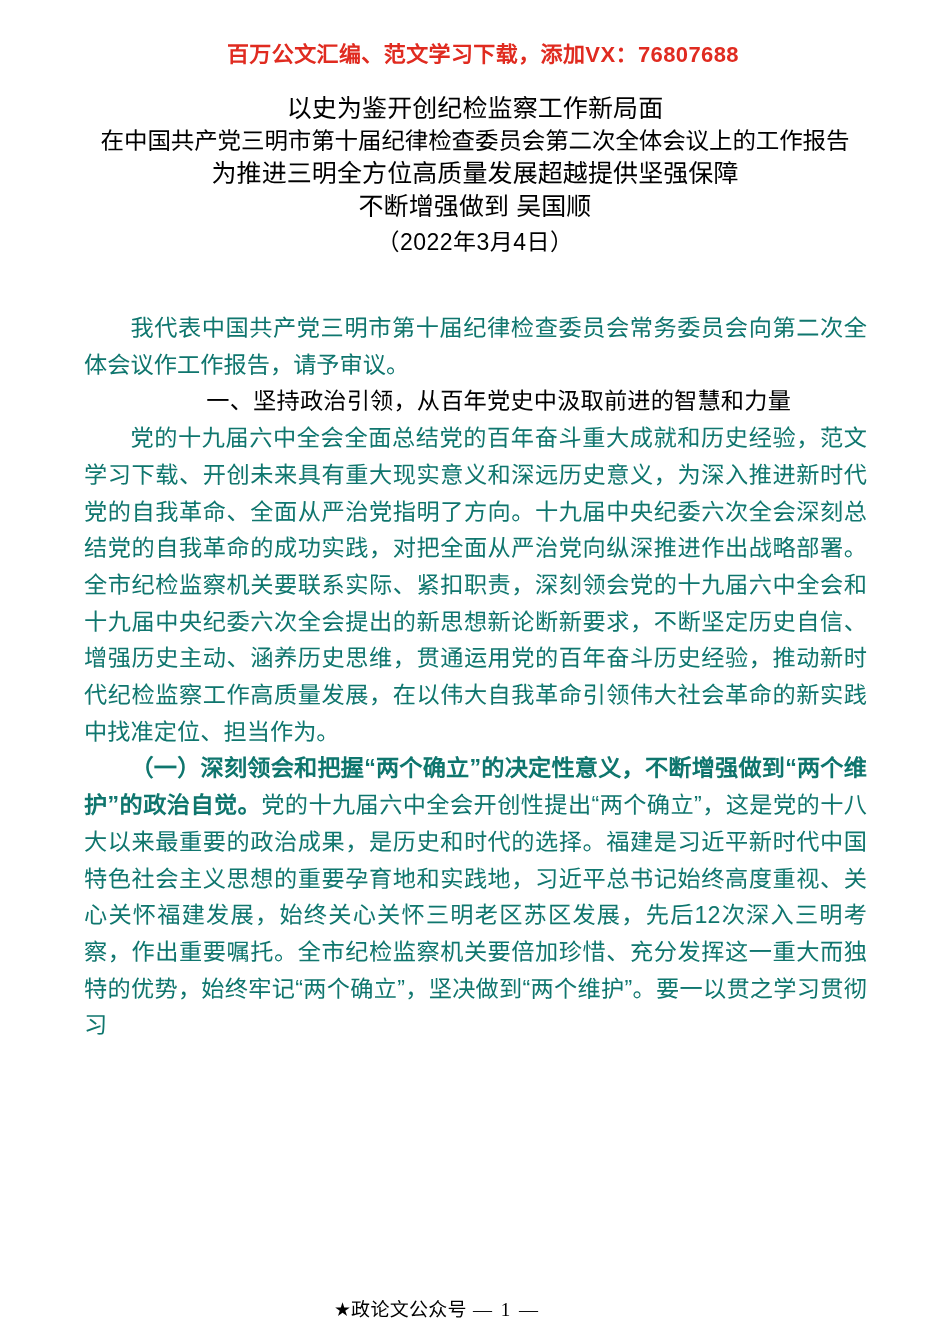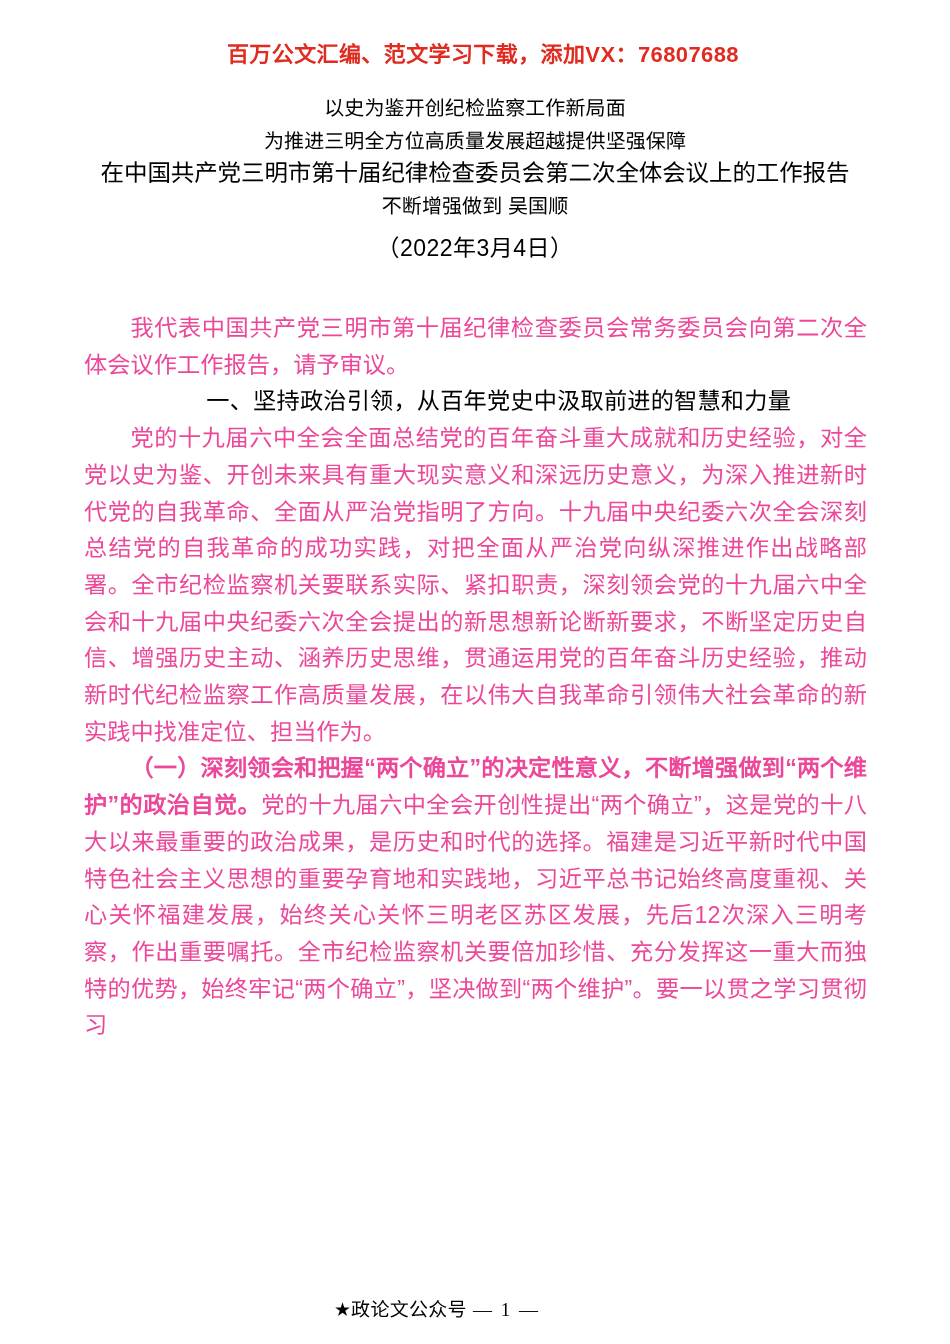--- a/index.html
+++ b/index.html
@@ -51,7 +51,7 @@
     text-align: center;
   }
   .title-line {
-    font-size: 20px;
+    font-size: 25px;
     line-height: 32.5px;
     font-weight: 400;
     color: #000;

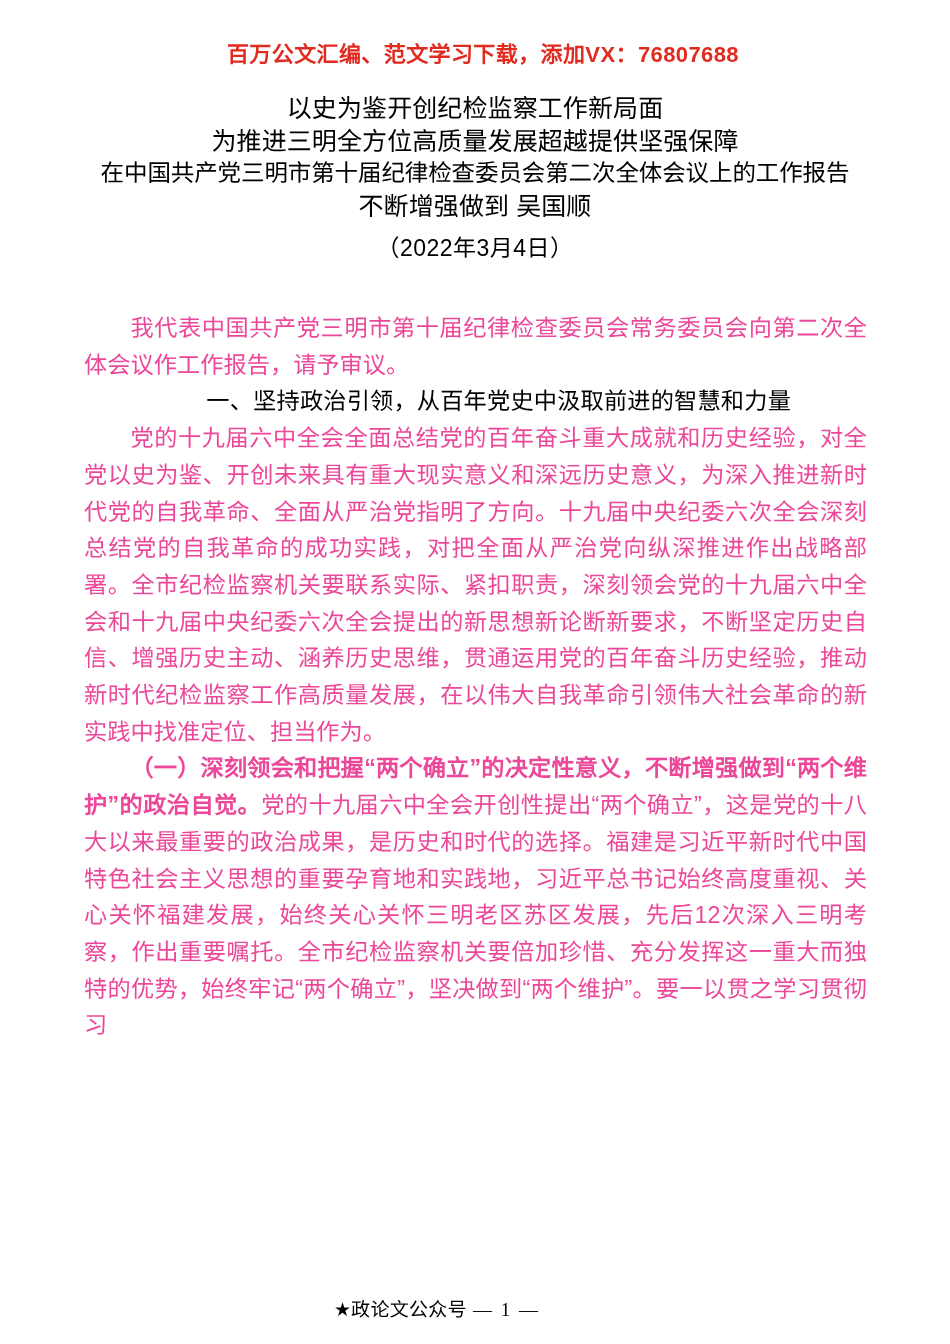--- a/index.html
+++ b/index.html
@@ -141,8 +141,8 @@
 
   <div class="title-block">
     <div class="title-line">以史为鉴开创纪检监察工作新局面</div>
+    <div class="title-line wide">在中国共产党三明市第十届纪律检查委员会第二次全体会议上的工作报告</div>
     <div class="title-line">为推进三明全方位高质量发展超越提供坚强保障</div>
-    <div class="title-line wide">在中国共产党三明市第十届纪律检查委员会第二次全体会议上的工作报告</div>
     <div class="title-line">不断增强做到  吴国顺</div>
     <div class="title-line title-date">（2022年3月4日）</div>
   </div>

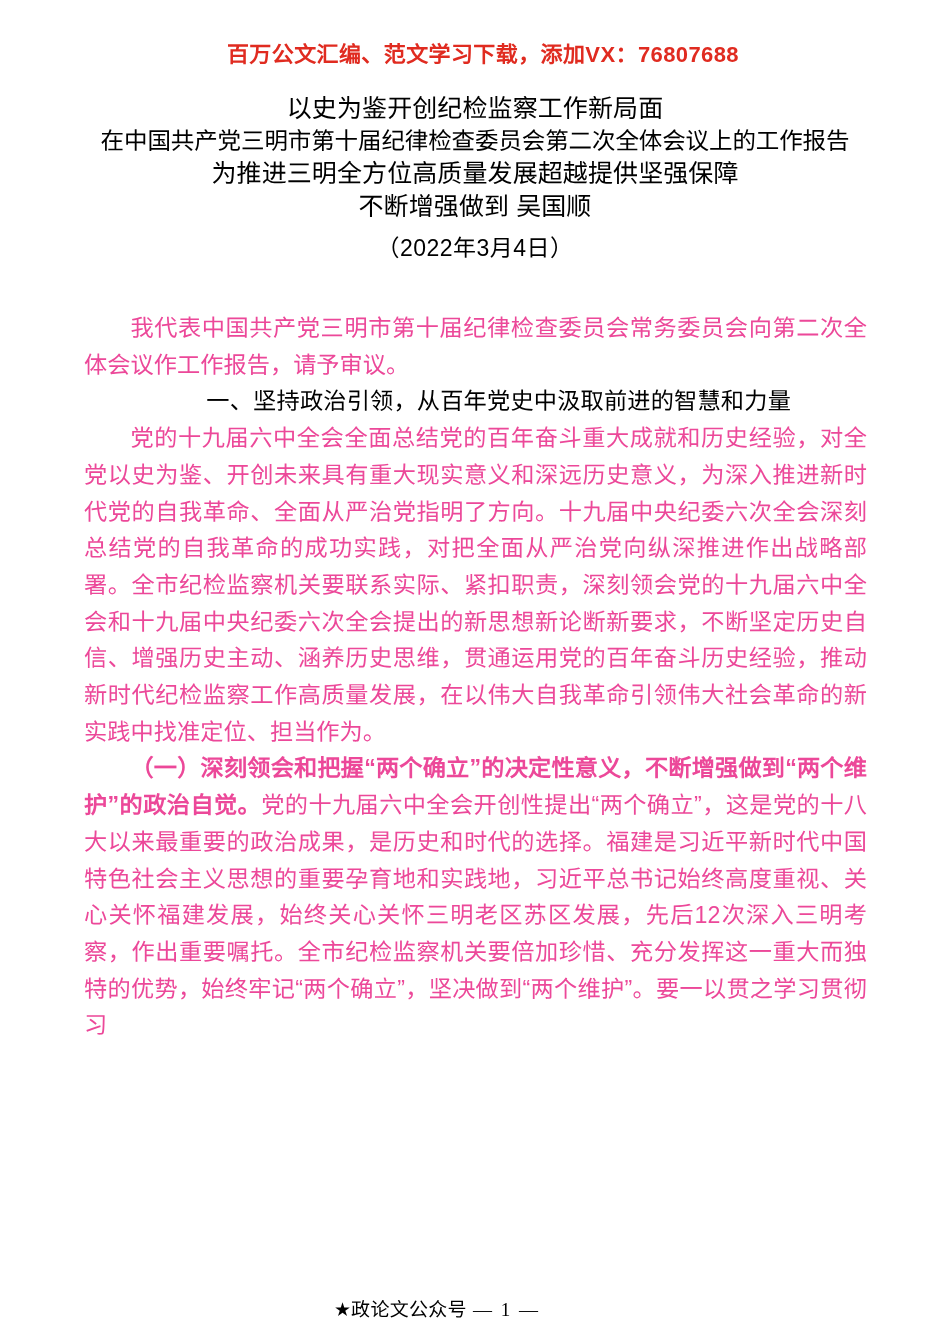--- a/index.html
+++ b/index.html
@@ -66,7 +66,7 @@
   .title-date {
     font-size: 23px;
     line-height: 32.5px;
-    margin-top: 10px;
+    margin-top: 4px;
     letter-spacing: 0.5px;
   }
 

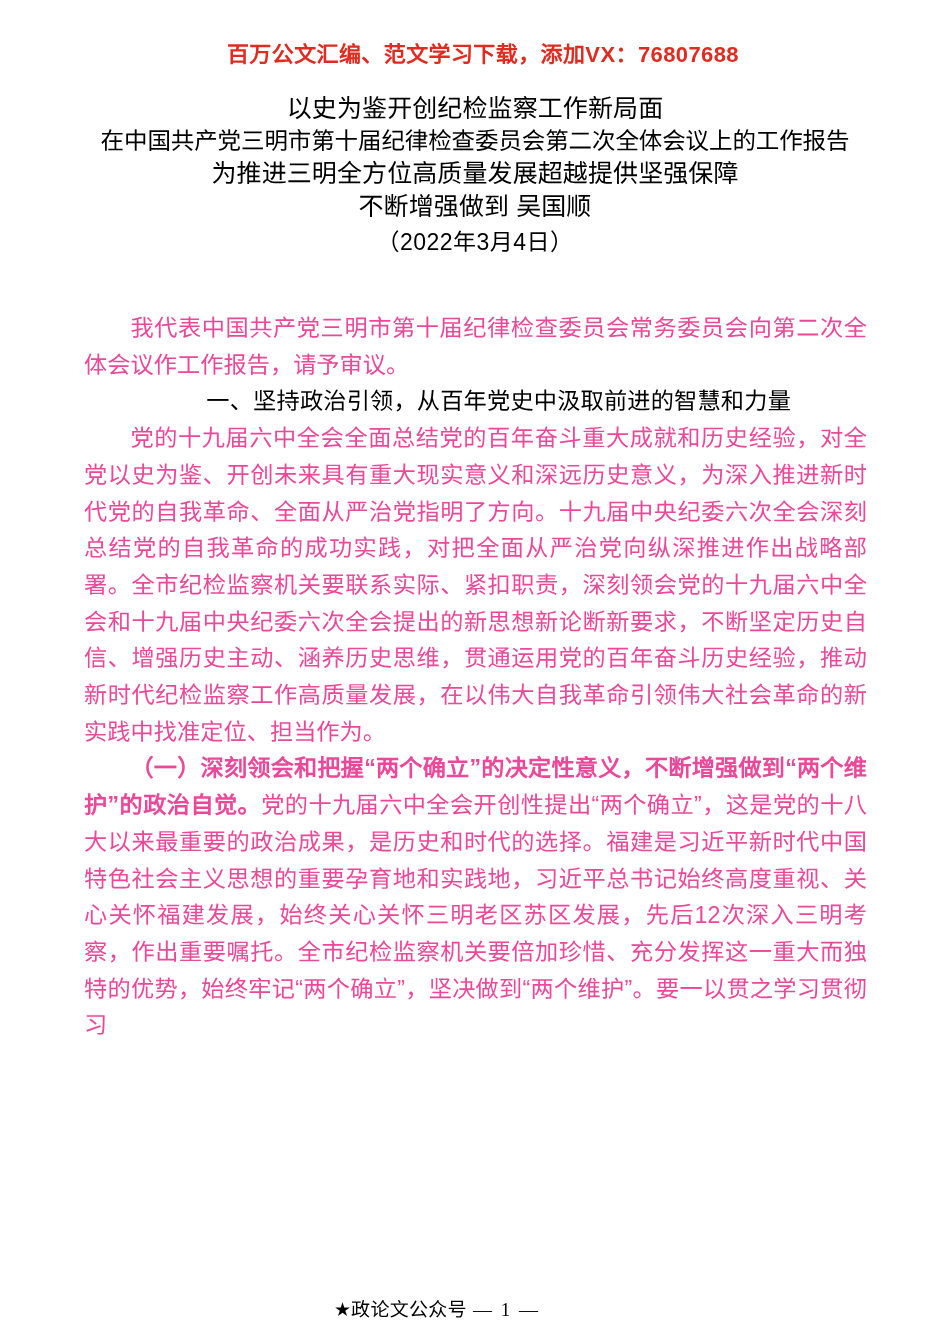--- a/index.html
+++ b/index.html
@@ -85,7 +85,7 @@
     text-justify: inter-ideograph;
     text-indent: 2em;
     letter-spacing: 0.05px;
-    color: #ec4899;
+    color: #0f766e;
     font-family: "Liberation Sans", "DejaVu Sans", sans-serif;
   }
   p.para.last-line-left {

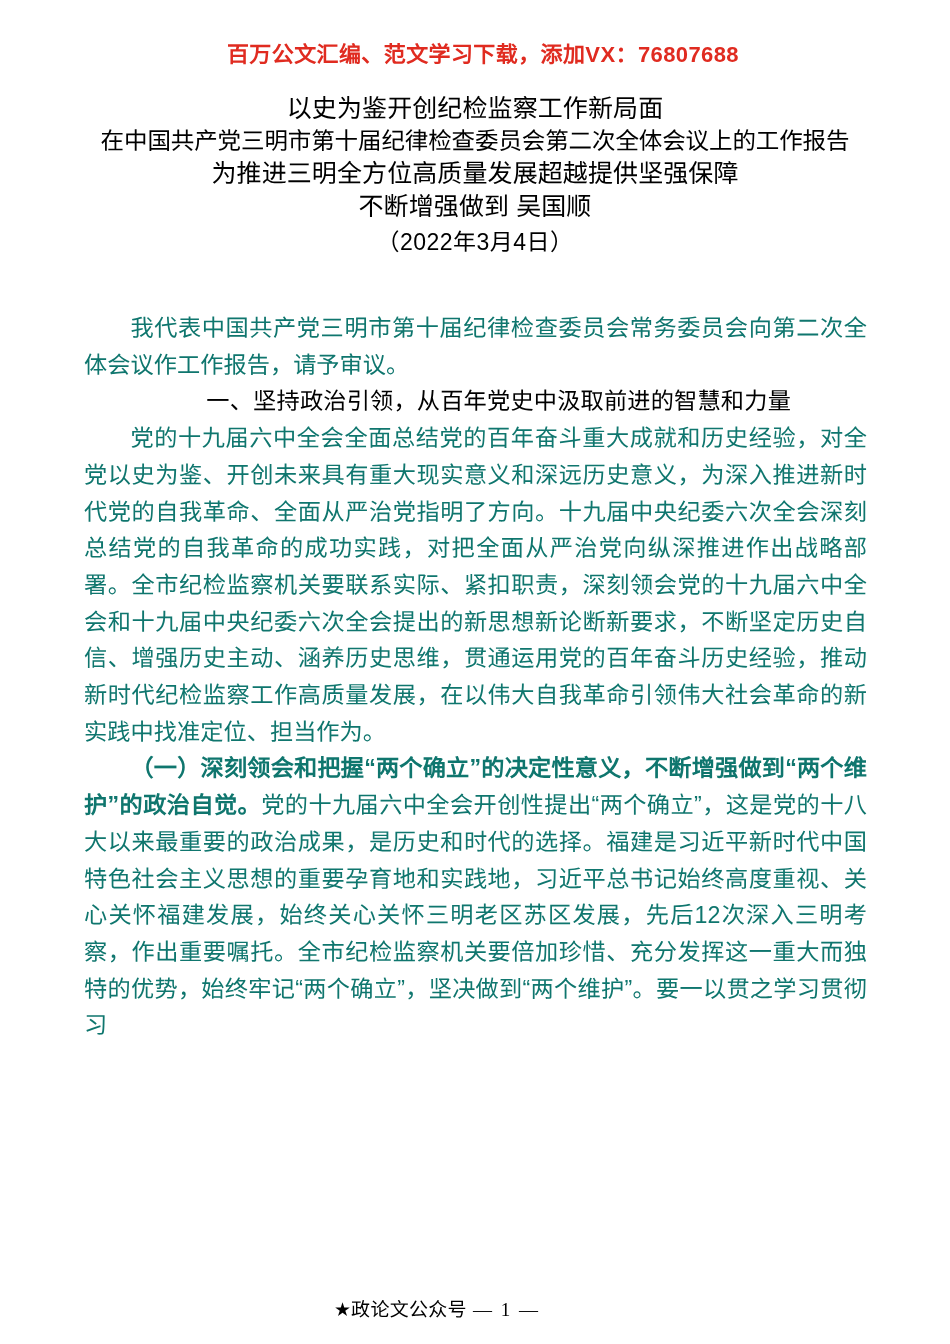--- a/index.html
+++ b/index.html
@@ -154,7 +154,7 @@
 
     <p class="heading-1">一、坚持政治引领，从百年党史中汲取前进的智慧和力量</p>
 
-    <p class="para last-line-left">党的十九届六中全会全面总结党的百年奋斗重大成就和历史经验，对全党以史为鉴、开创未来具有重大现实意义和深远历史意义，为深入推进新时代党的自我革命、全面从严治党指明了方向。十九届中央纪委六次全会深刻总结党的自我革命的成功实践，对把全面从严治党向纵深推进作出战略部署。全市纪检监察机关要联系实际、紧扣职责，深刻领会党的十九届六中全会和十九届中央纪委六次全会提出的新思想新论断新要求，不断坚定历史自信、增强历史主动、涵养历史思维，贯通运用党的百年奋斗历史经验，推动新时代纪检监察工作高质量发展，在以伟大自我革命引领伟大社会革命的新实践中找准定位、担当作为。</p>
+    <p class="para last-line-left">党的十九届六中全会全面总结党的百年奋斗重大成就和历史经验，范文学习下载、开创未来具有重大现实意义和深远历史意义，为深入推进新时代党的自我革命、全面从严治党指明了方向。十九届中央纪委六次全会深刻总结党的自我革命的成功实践，对把全面从严治党向纵深推进作出战略部署。全市纪检监察机关要联系实际、紧扣职责，深刻领会党的十九届六中全会和十九届中央纪委六次全会提出的新思想新论断新要求，不断坚定历史自信、增强历史主动、涵养历史思维，贯通运用党的百年奋斗历史经验，推动新时代纪检监察工作高质量发展，在以伟大自我革命引领伟大社会革命的新实践中找准定位、担当作为。</p>
 
     <p class="para"><span class="bold-lead">（一）深刻领会和把握“两个确立”的决定性意义，不断增强做到“两个维护”的政治自觉。</span><span>党的十九届六中全会开创性提出“两个确立”，这是党的十八大以来最重要的政治成果，是历史和时代的选择。福建是习近平新时代中国特色社会主义思想的重要孕育地和实践地，习近平总书记始终高度重视、关心关怀福建发展，始终关心关怀三明老区苏区发展，先后12次深入三明考察，作出重要嘱托。全市纪检监察机关要倍加珍惜、充分发挥这一重大而独特的优势，始终牢记“两个确立”，坚决做到“两个维护”。要一以贯之学习贯彻习</span></p>
 

